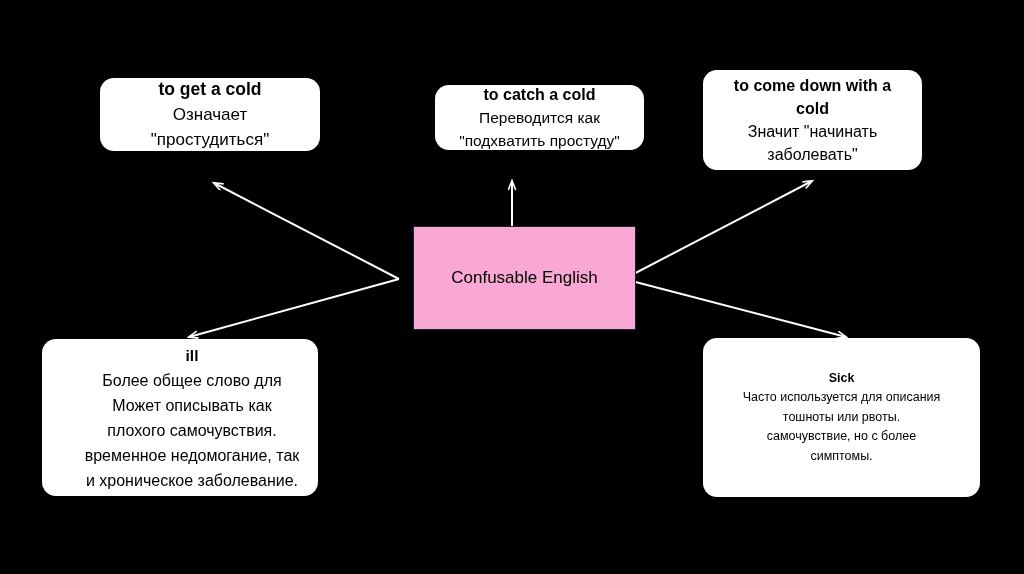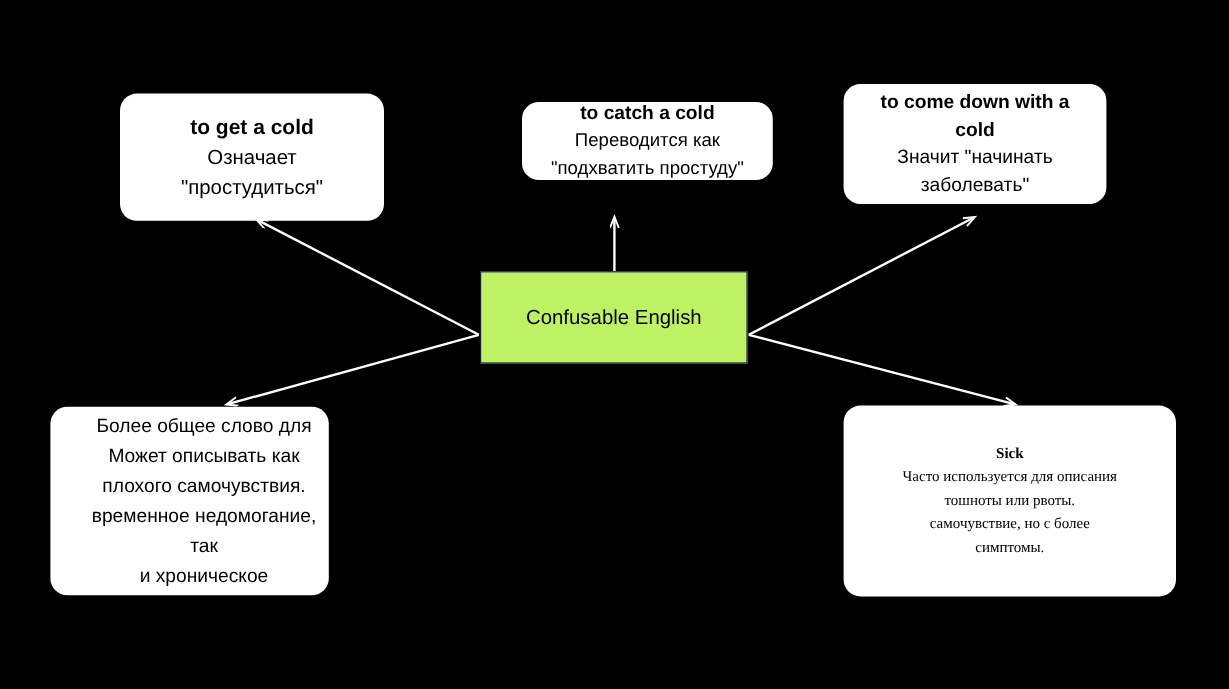--- a/index.html
+++ b/index.html
@@ -45,7 +45,7 @@
 
   
   #node-get-a-cold {
-    left: 100px; top: 78px; width: 220px; height: 106px;
+    left: 100px; top: 78px; width: 220px; height: 73px;
     font-size: 17px;
     line-height: 25px;
   }

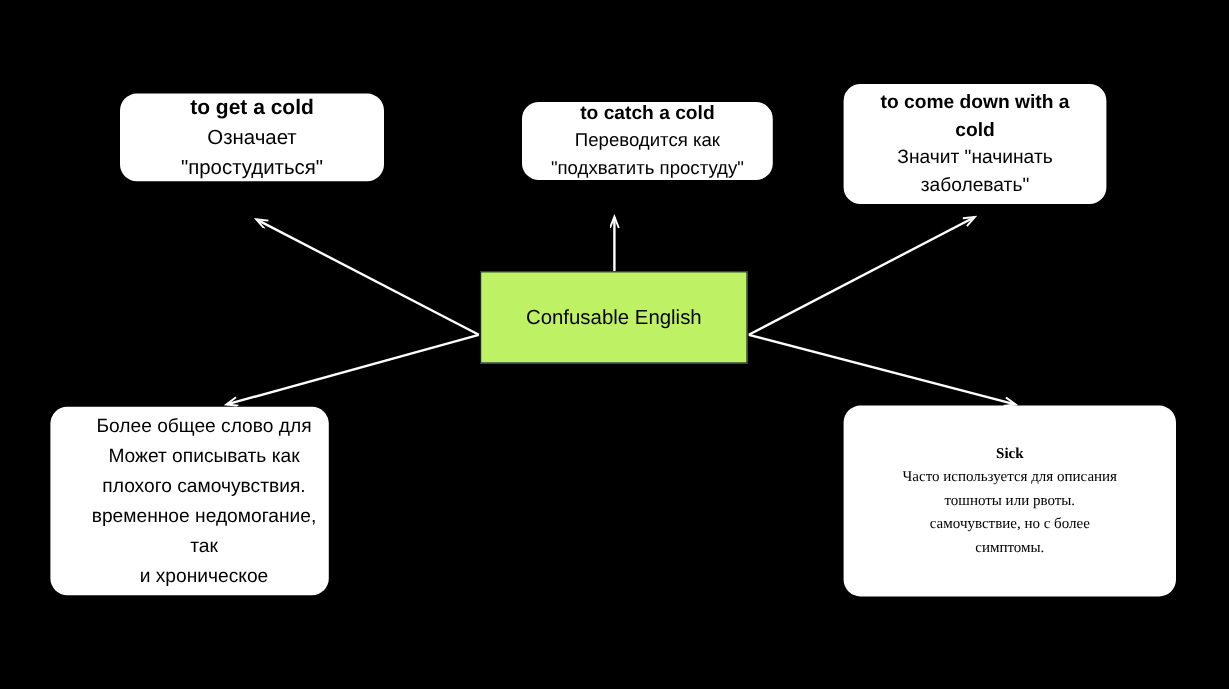--- a/index.html
+++ b/index.html
@@ -71,11 +71,11 @@
 
   
   #node-center {
-    left: 400px; top: 226px; width: 223px; height: 77px;
+    left: 413px; top: 226px; width: 223px; height: 104px;
     border-radius: 0;
     border: 1px solid #18213a;
     font-size: 17px;
-    background: #bef264;
+    background: #f9a8d4;
   }
 
   

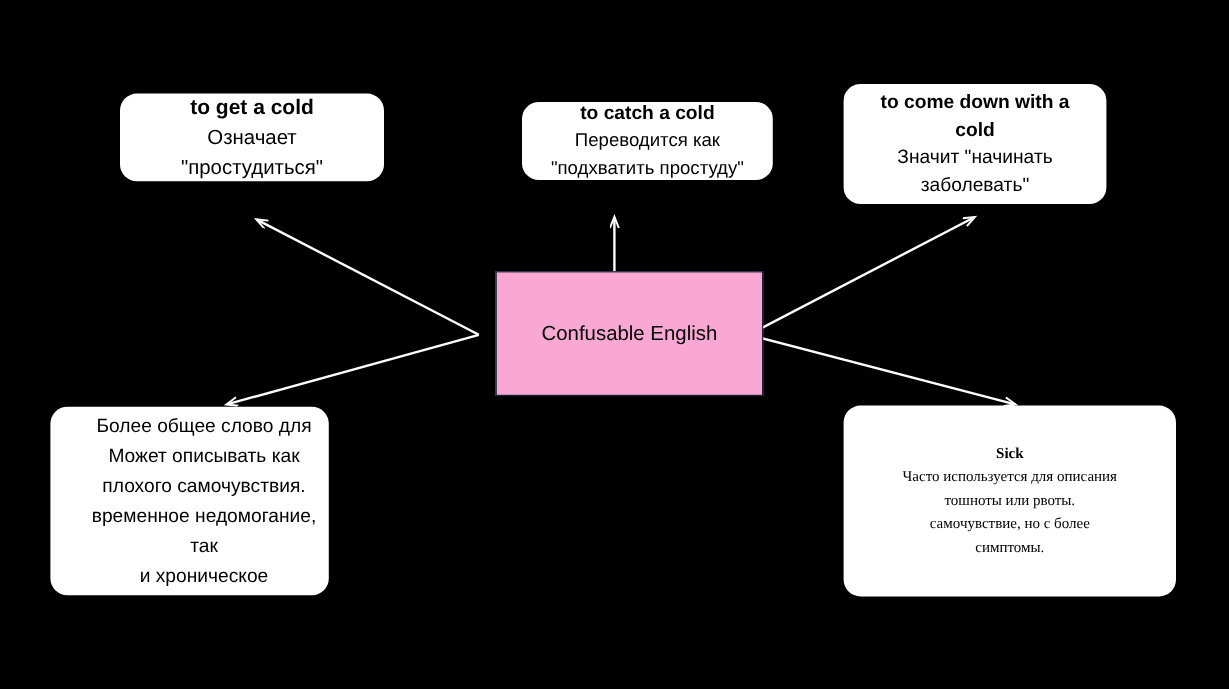--- a/index.html
+++ b/index.html
@@ -80,7 +80,7 @@
 
   
   #node-ill {
-    left: 42px; top: 339px; width: 232px; height: 157px;
+    left: 42px; top: 339px; width: 276px; height: 157px;
     font-size: 16px;
     line-height: 25px;
     padding-left: 24px;

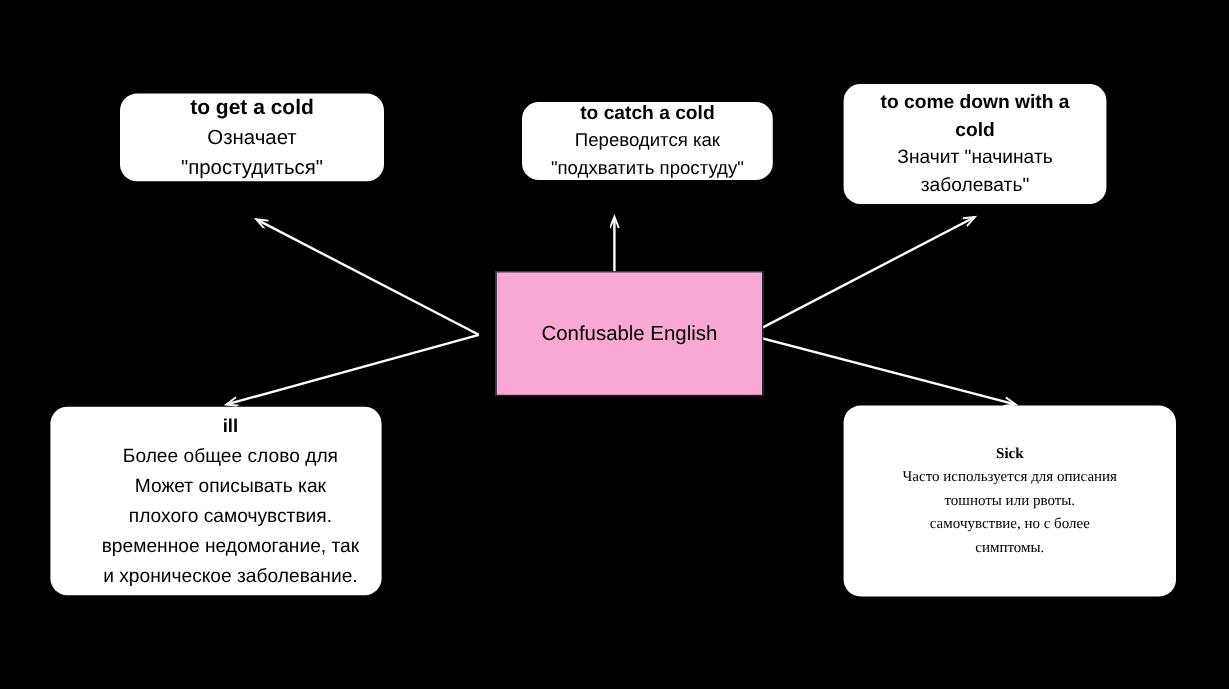--- a/index.html
+++ b/index.html
@@ -93,7 +93,6 @@
     font-size: 12.5px;
     line-height: 19.5px;
     padding: 0 8px;
-    font-family: Liberation Serif, serif;
   }
   #node-sick .title { font-size: 12.5px; }
 </style>

